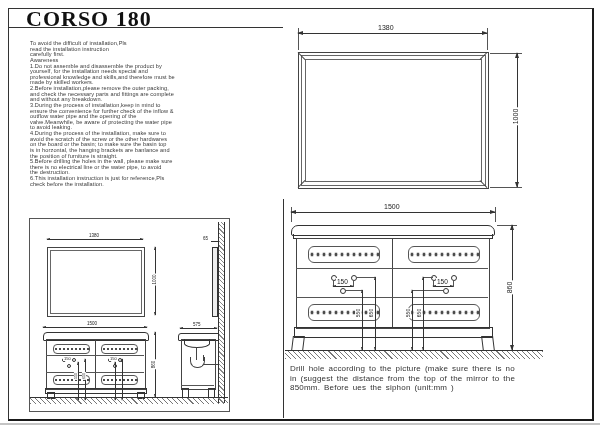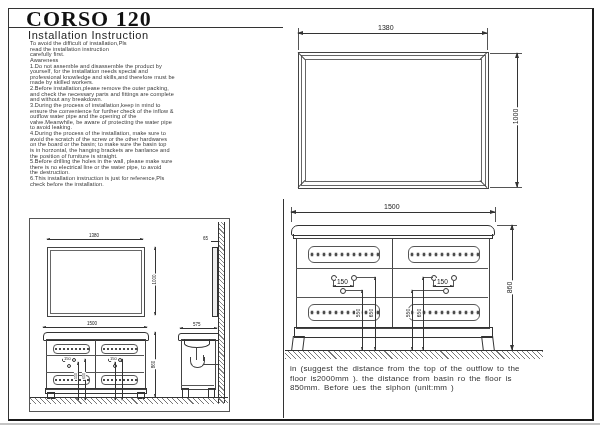--- a/index.html
+++ b/index.html
@@ -55,7 +55,7 @@
   <div class="abs" style="left:8px;top:8px;width:583px;height:410px;border:1px solid #333;border-right:2px solid #1a1a1a;border-bottom:2px solid #1a1a1a;"></div>
   <div class="abs" style="left:0;top:423px;width:600px;height:2px;background:#c4c4c4;"></div>
 
-  <div id="title">CORSO 120</div>
+  <div id="title">CORSO 180</div>
   <div id="subtitle">Installation Instruction</div>
   <div class="abs" style="left:9px;top:27px;width:274px;height:1px;background:#333;"></div>
 

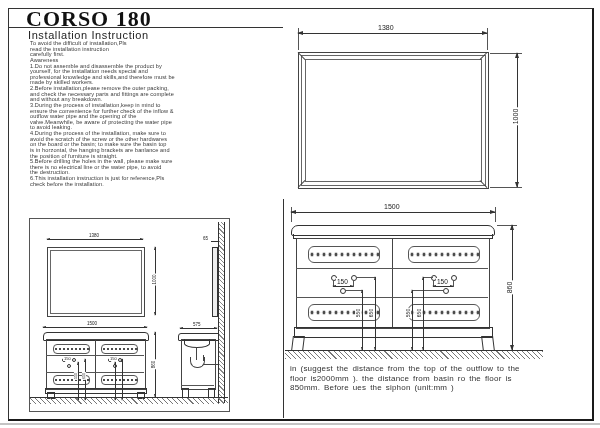--- a/index.html
+++ b/index.html
@@ -56,7 +56,6 @@
   <div class="abs" style="left:0;top:423px;width:600px;height:2px;background:#c4c4c4;"></div>
 
   <div id="title">CORSO 180</div>
-  <div id="subtitle">Installation Instruction</div>
   <div class="abs" style="left:9px;top:27px;width:274px;height:1px;background:#333;"></div>
 
   <div class="abs" style="left:283px;top:199px;width:1px;height:219px;background:#333;"></div>

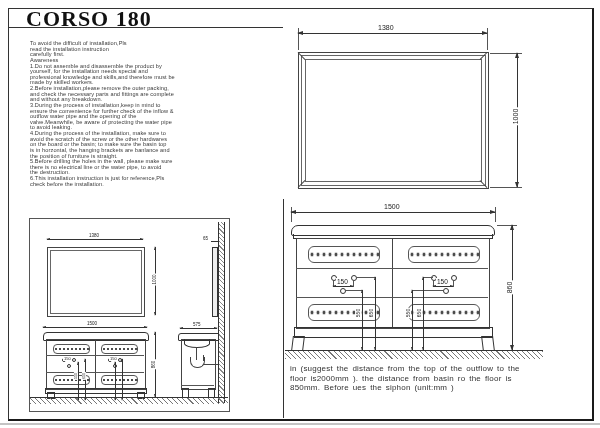--- a/index.html
+++ b/index.html
@@ -200,6 +200,7 @@
   </div>
 
   <div id="note">
+      <div class="line">Drill hole according to the picture (make sure there is no</div>
       <div class="line">in (suggest the distance from the top of the outflow to the</div>
       <div class="line">floor is2000mm ). the distance from basin ro the floor is</div>
       <div class="line">850mm. Before ues the siphon (unit:mm )</div>

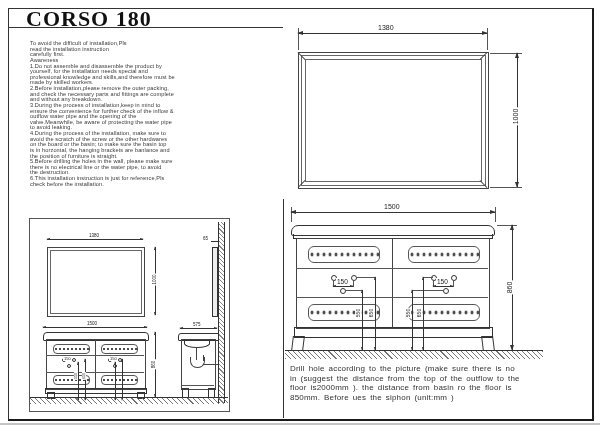--- a/index.html
+++ b/index.html
@@ -201,7 +201,7 @@
 
   <div id="note">
       <div class="line">Drill hole according to the picture (make sure there is no</div>
-      <div class="line">in (suggest the distance from the top of the outflow to the</div>
+      <div class="line">in (suggest the distance from the top of the mirror to the</div>
       <div class="line">floor is2000mm ). the distance from basin ro the floor is</div>
       <div class="line">850mm. Before ues the siphon (unit:mm )</div>
     </div>

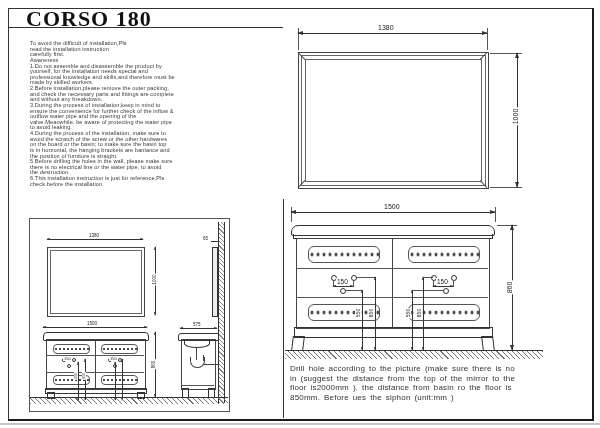--- a/index.html
+++ b/index.html
@@ -202,7 +202,6 @@
   <div id="note">
       <div class="line">Drill hole according to the picture (make sure there is no</div>
       <div class="line">in (suggest the distance from the top of the mirror to the</div>
-      <div class="line">floor is2000mm ). the distance from basin ro the floor is</div>
       <div class="line">850mm. Before ues the siphon (unit:mm )</div>
     </div>
 

